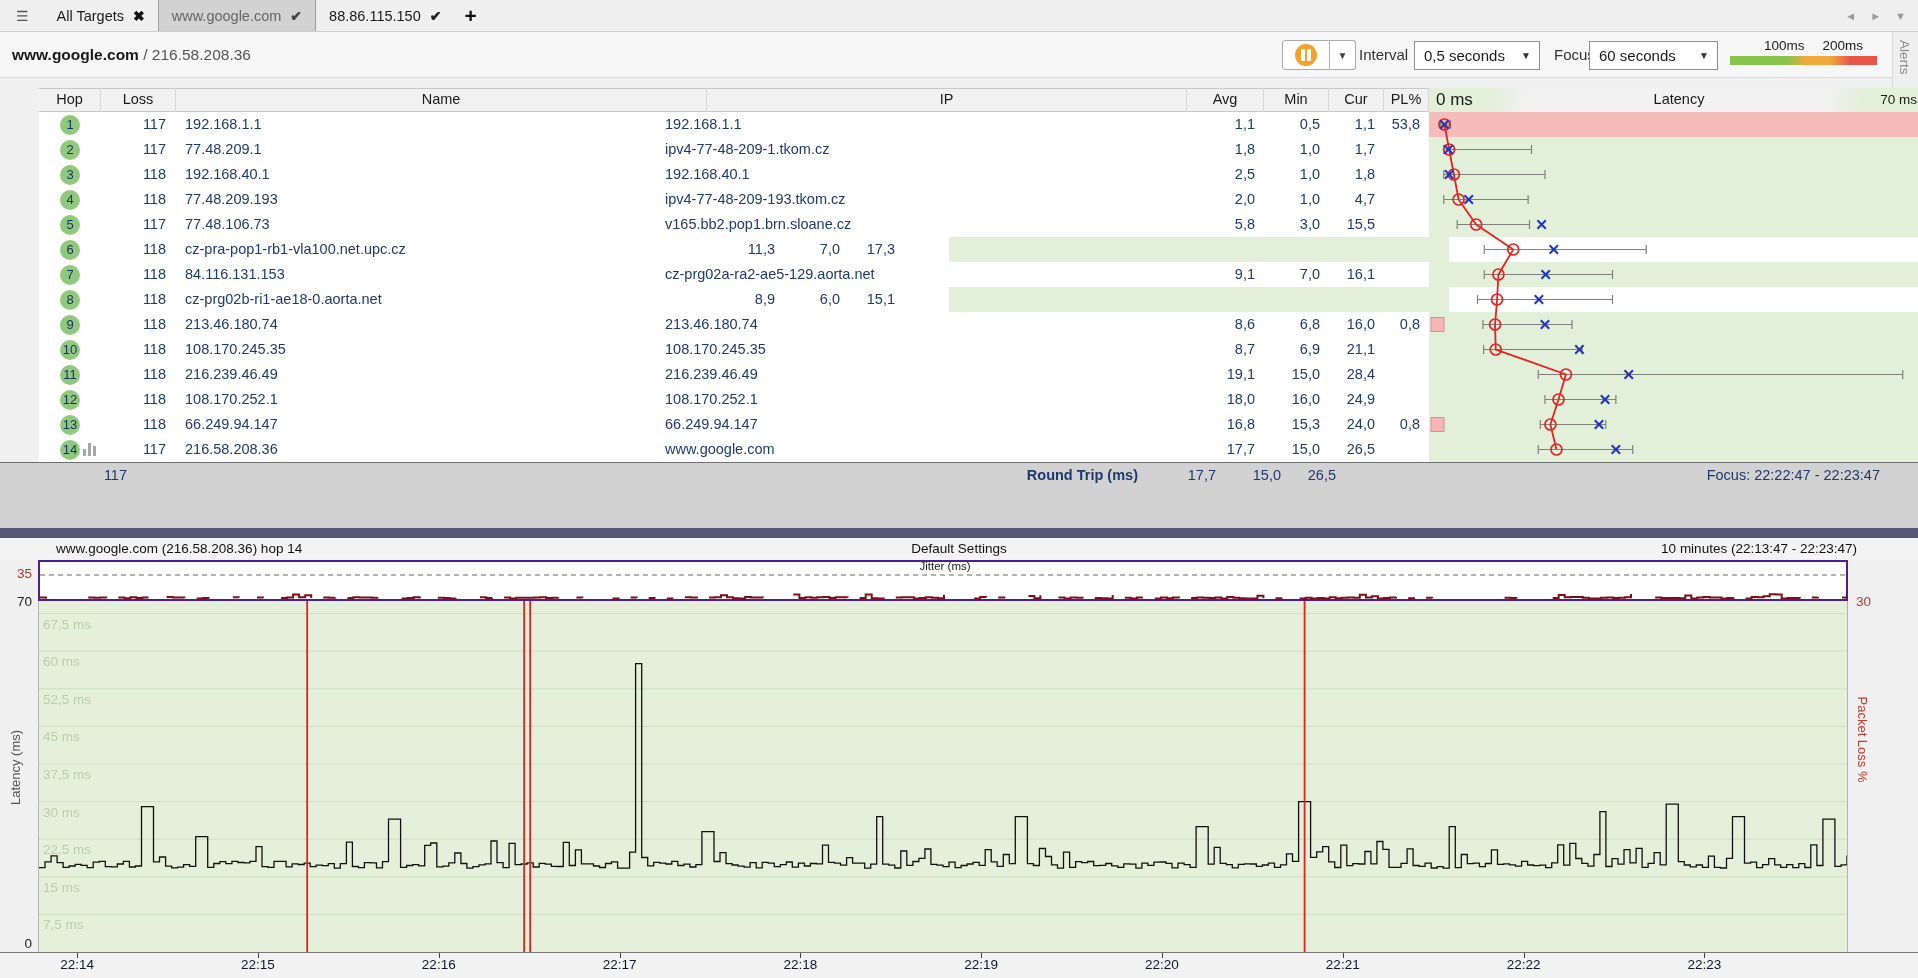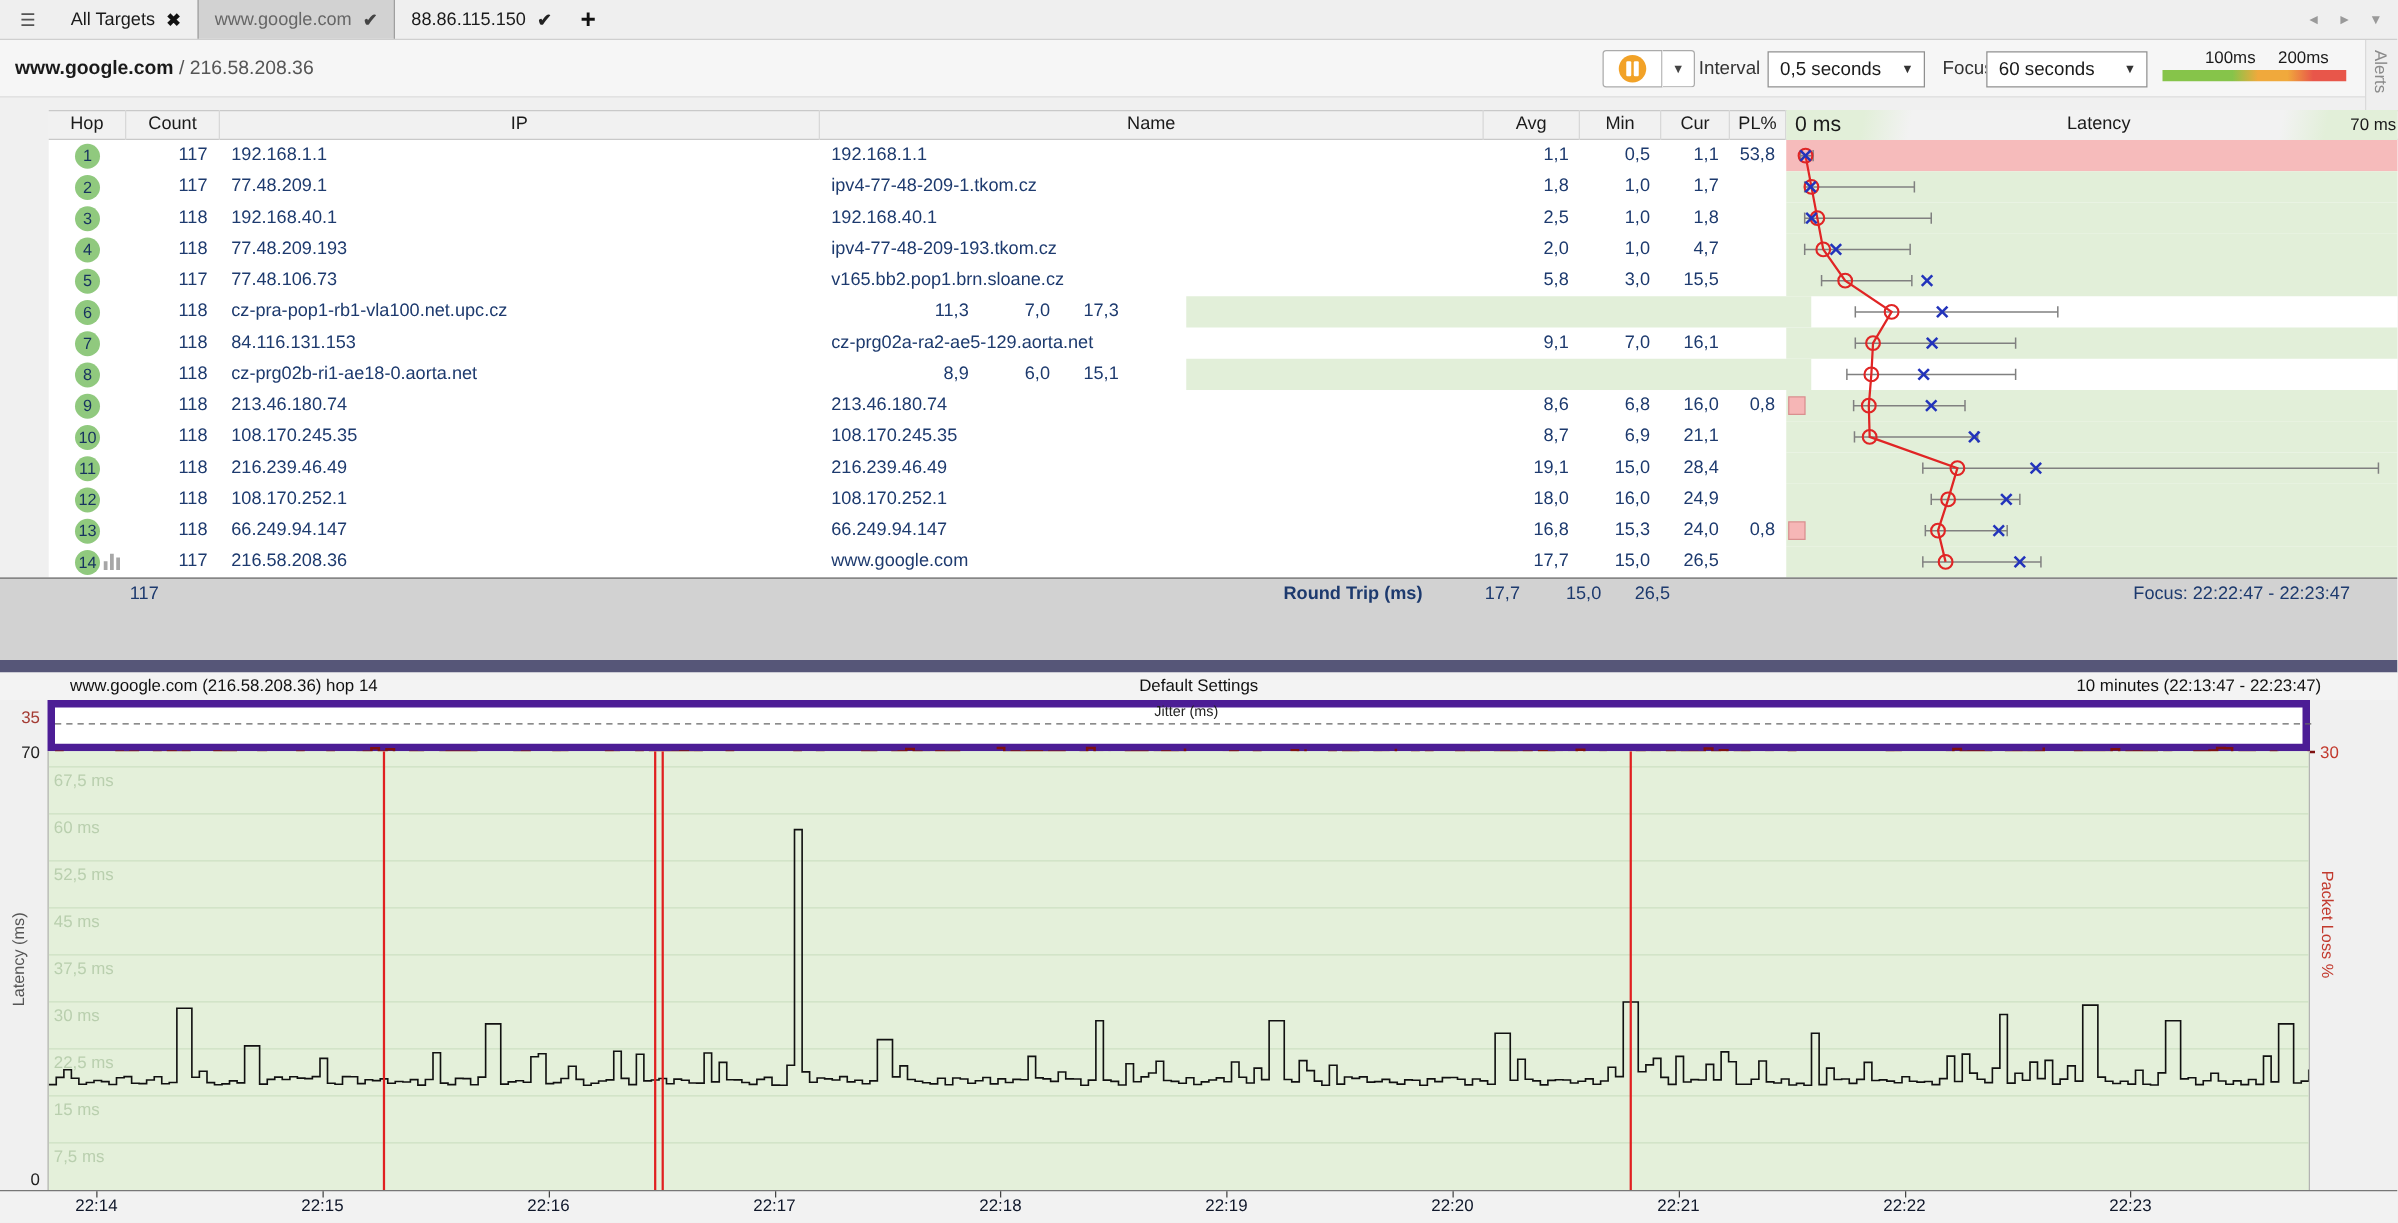--- a/index.html
+++ b/index.html
@@ -172,7 +172,7 @@
   <div class="grid">
     <div class="grid-head">
       <div class="hc c-hop">Hop</div>
-      <div class="hc c-count">Count</div>
+      <div class="hc c-count">Loss</div>
       <div class="hc c-ip">IP</div>
       <div class="hc c-name">Name</div>
       <div class="hc c-avg">Avg</div>

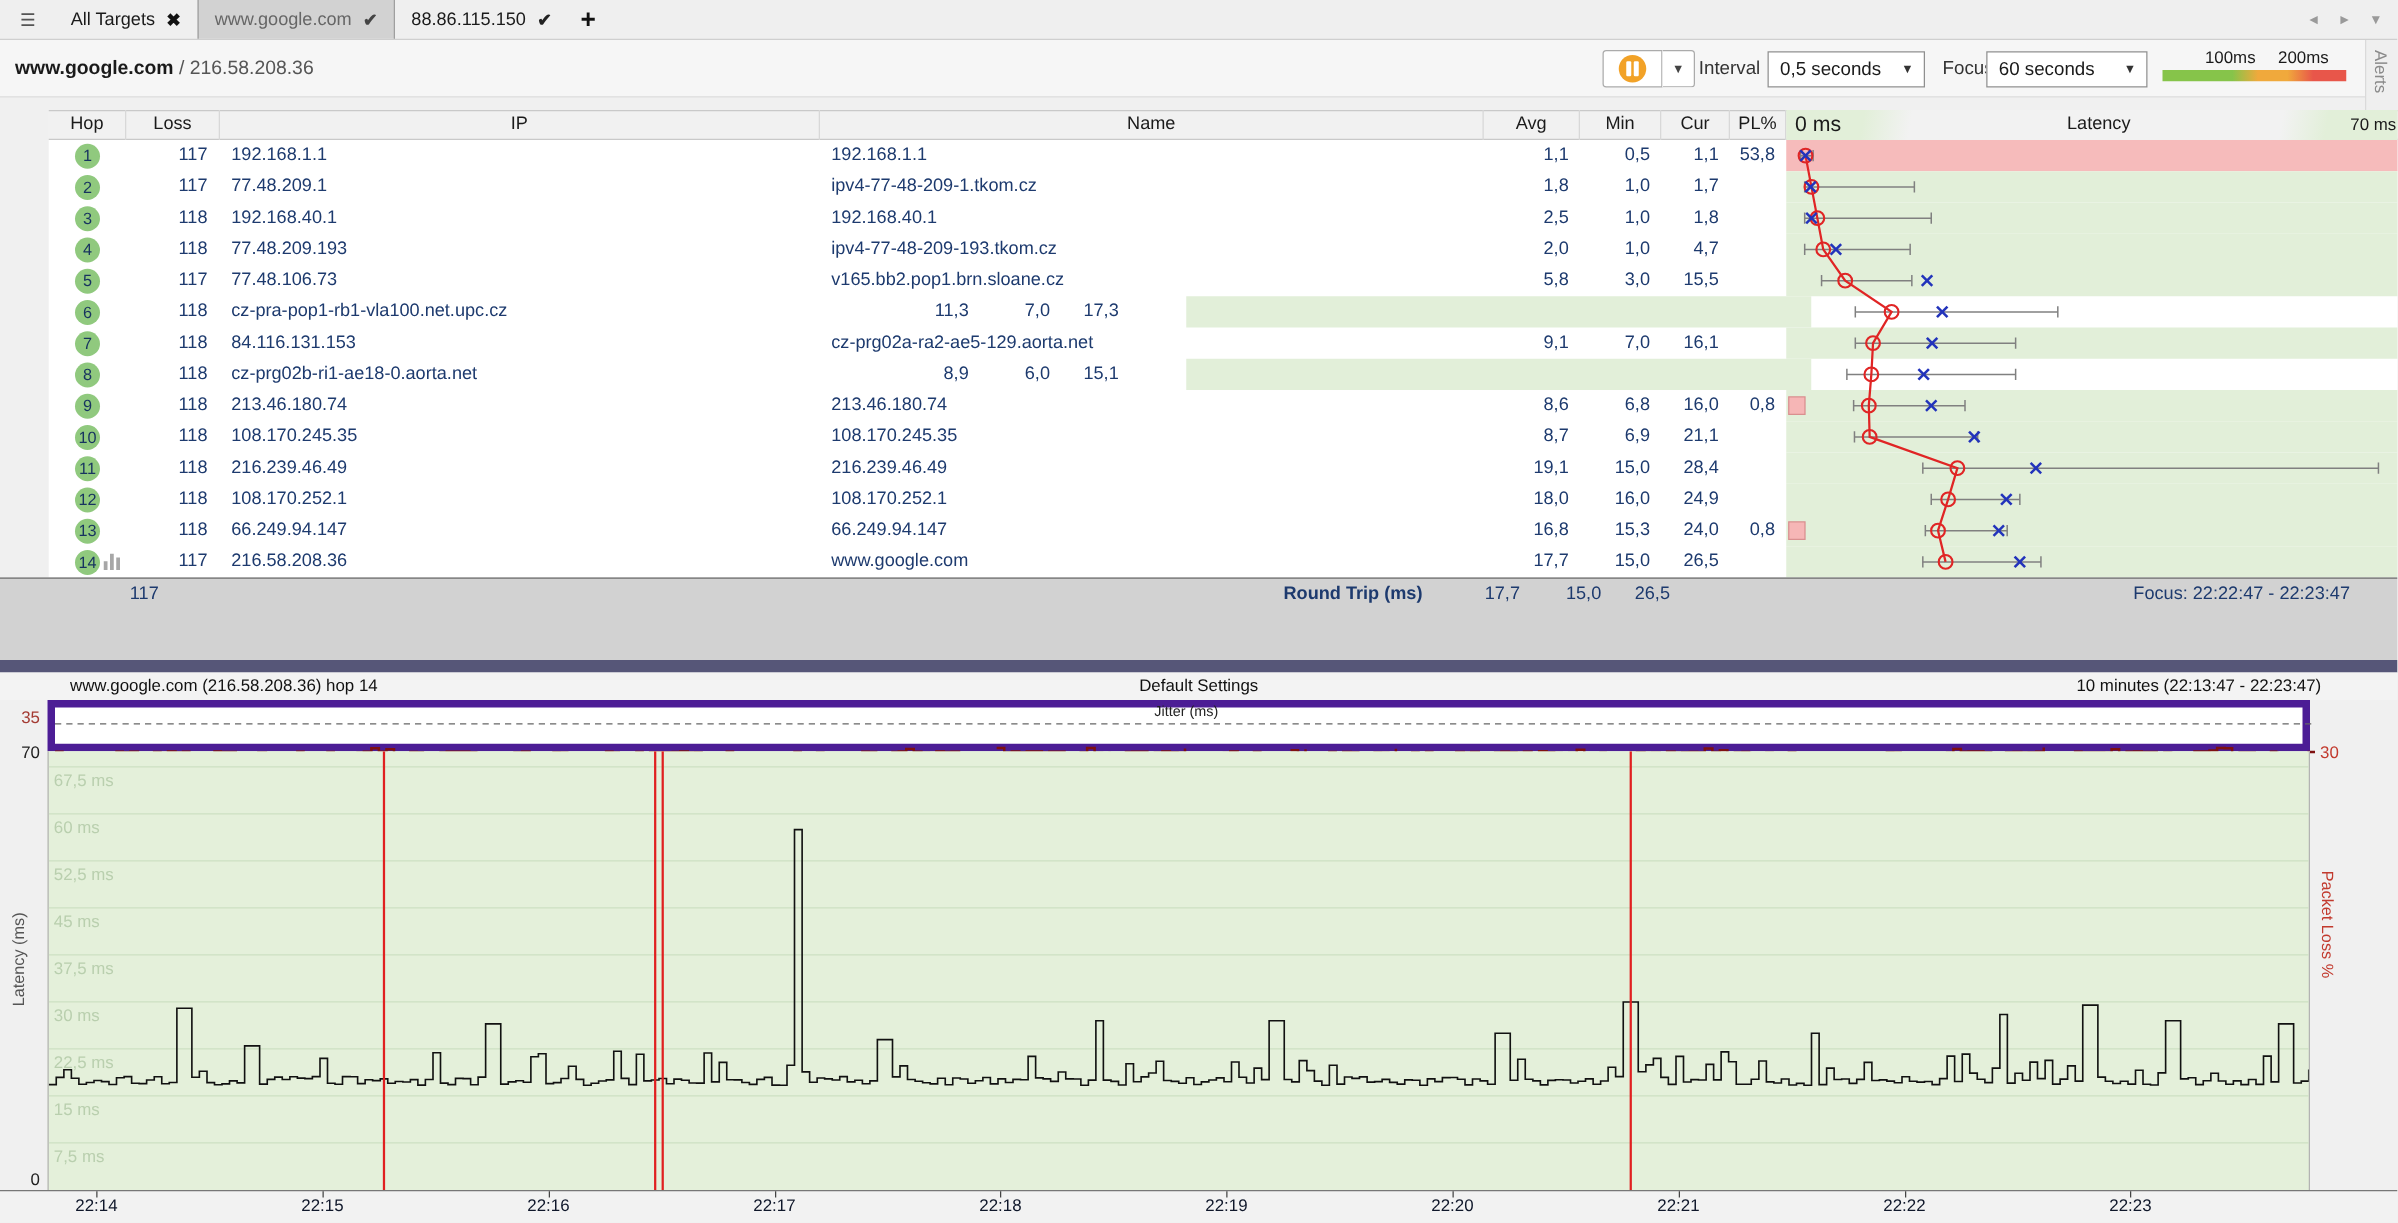--- a/index.html
+++ b/index.html
@@ -173,8 +173,8 @@
     <div class="grid-head">
       <div class="hc c-hop">Hop</div>
       <div class="hc c-count">Loss</div>
+      <div class="hc c-name">Name</div>
       <div class="hc c-ip">IP</div>
-      <div class="hc c-name">Name</div>
       <div class="hc c-avg">Avg</div>
       <div class="hc c-min">Min</div>
       <div class="hc c-cur">Cur</div>

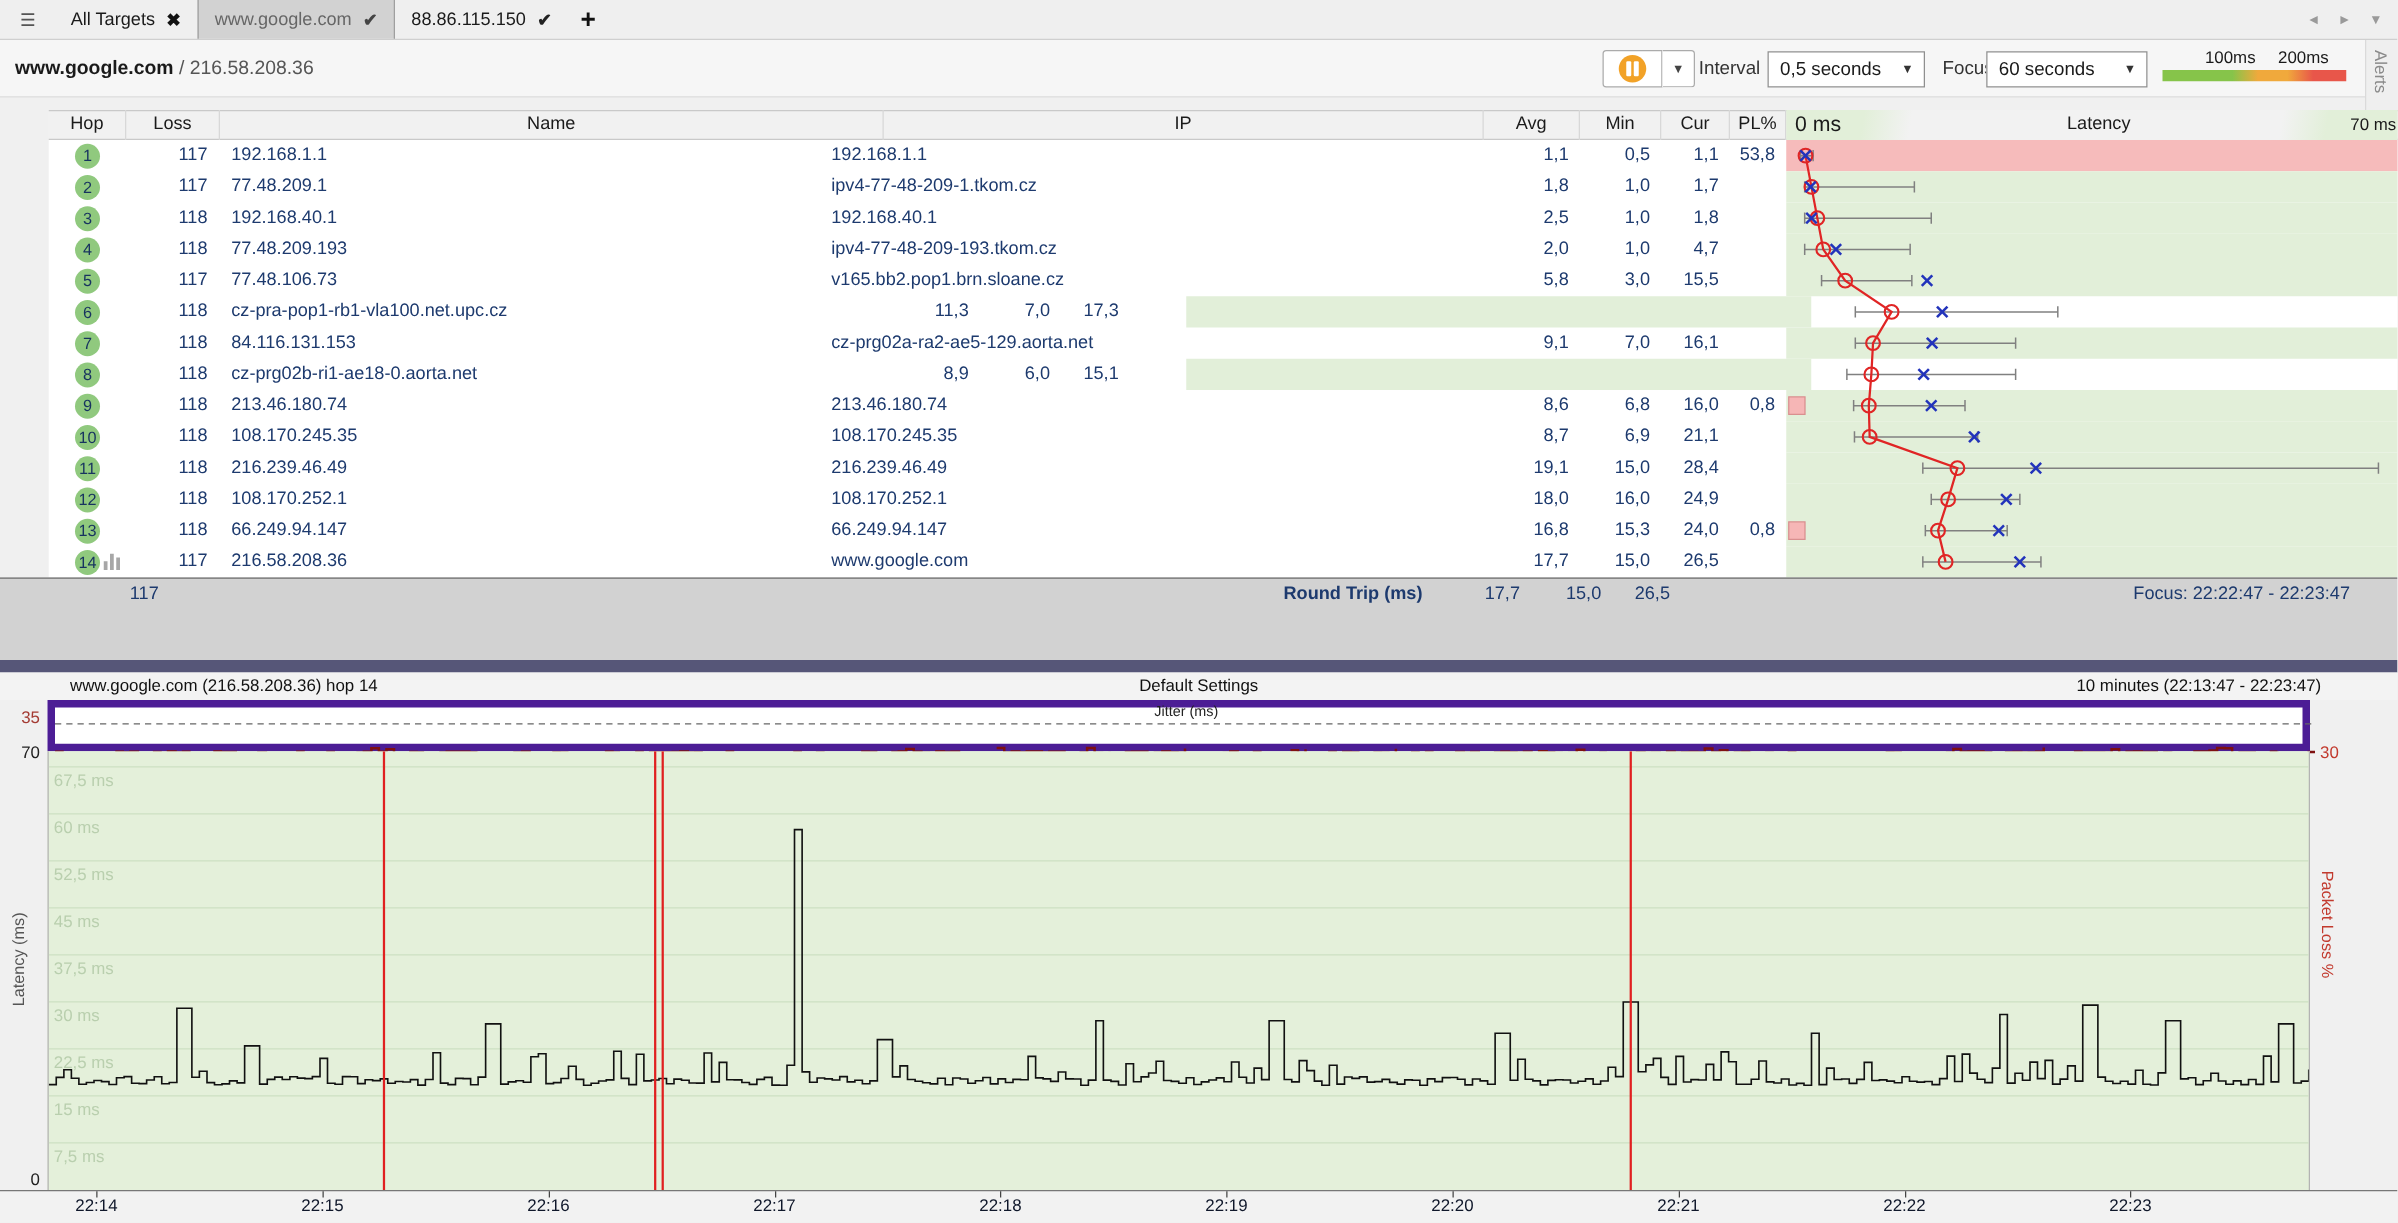--- a/index.html
+++ b/index.html
@@ -91,7 +91,7 @@
   .bh-right { position:absolute; right:61px; top:3px; }
 
   .jitter-strip { position:absolute; left:38px; top:560px; width:1810px; height:41px;
-                  background:#fff; border:6px solid #4c1d95; }
+                  background:#fff; border:2px solid #4c1d95; }
   .jitter-label { position:absolute; left:0; width:1810px; top:-2px; text-align:center; font-size:11.5px; color:#222; }
   .jit-max { position:absolute; left:8px; top:566px; width:24px; text-align:right; font-size:13.5px; color:#a43b33; }
 

